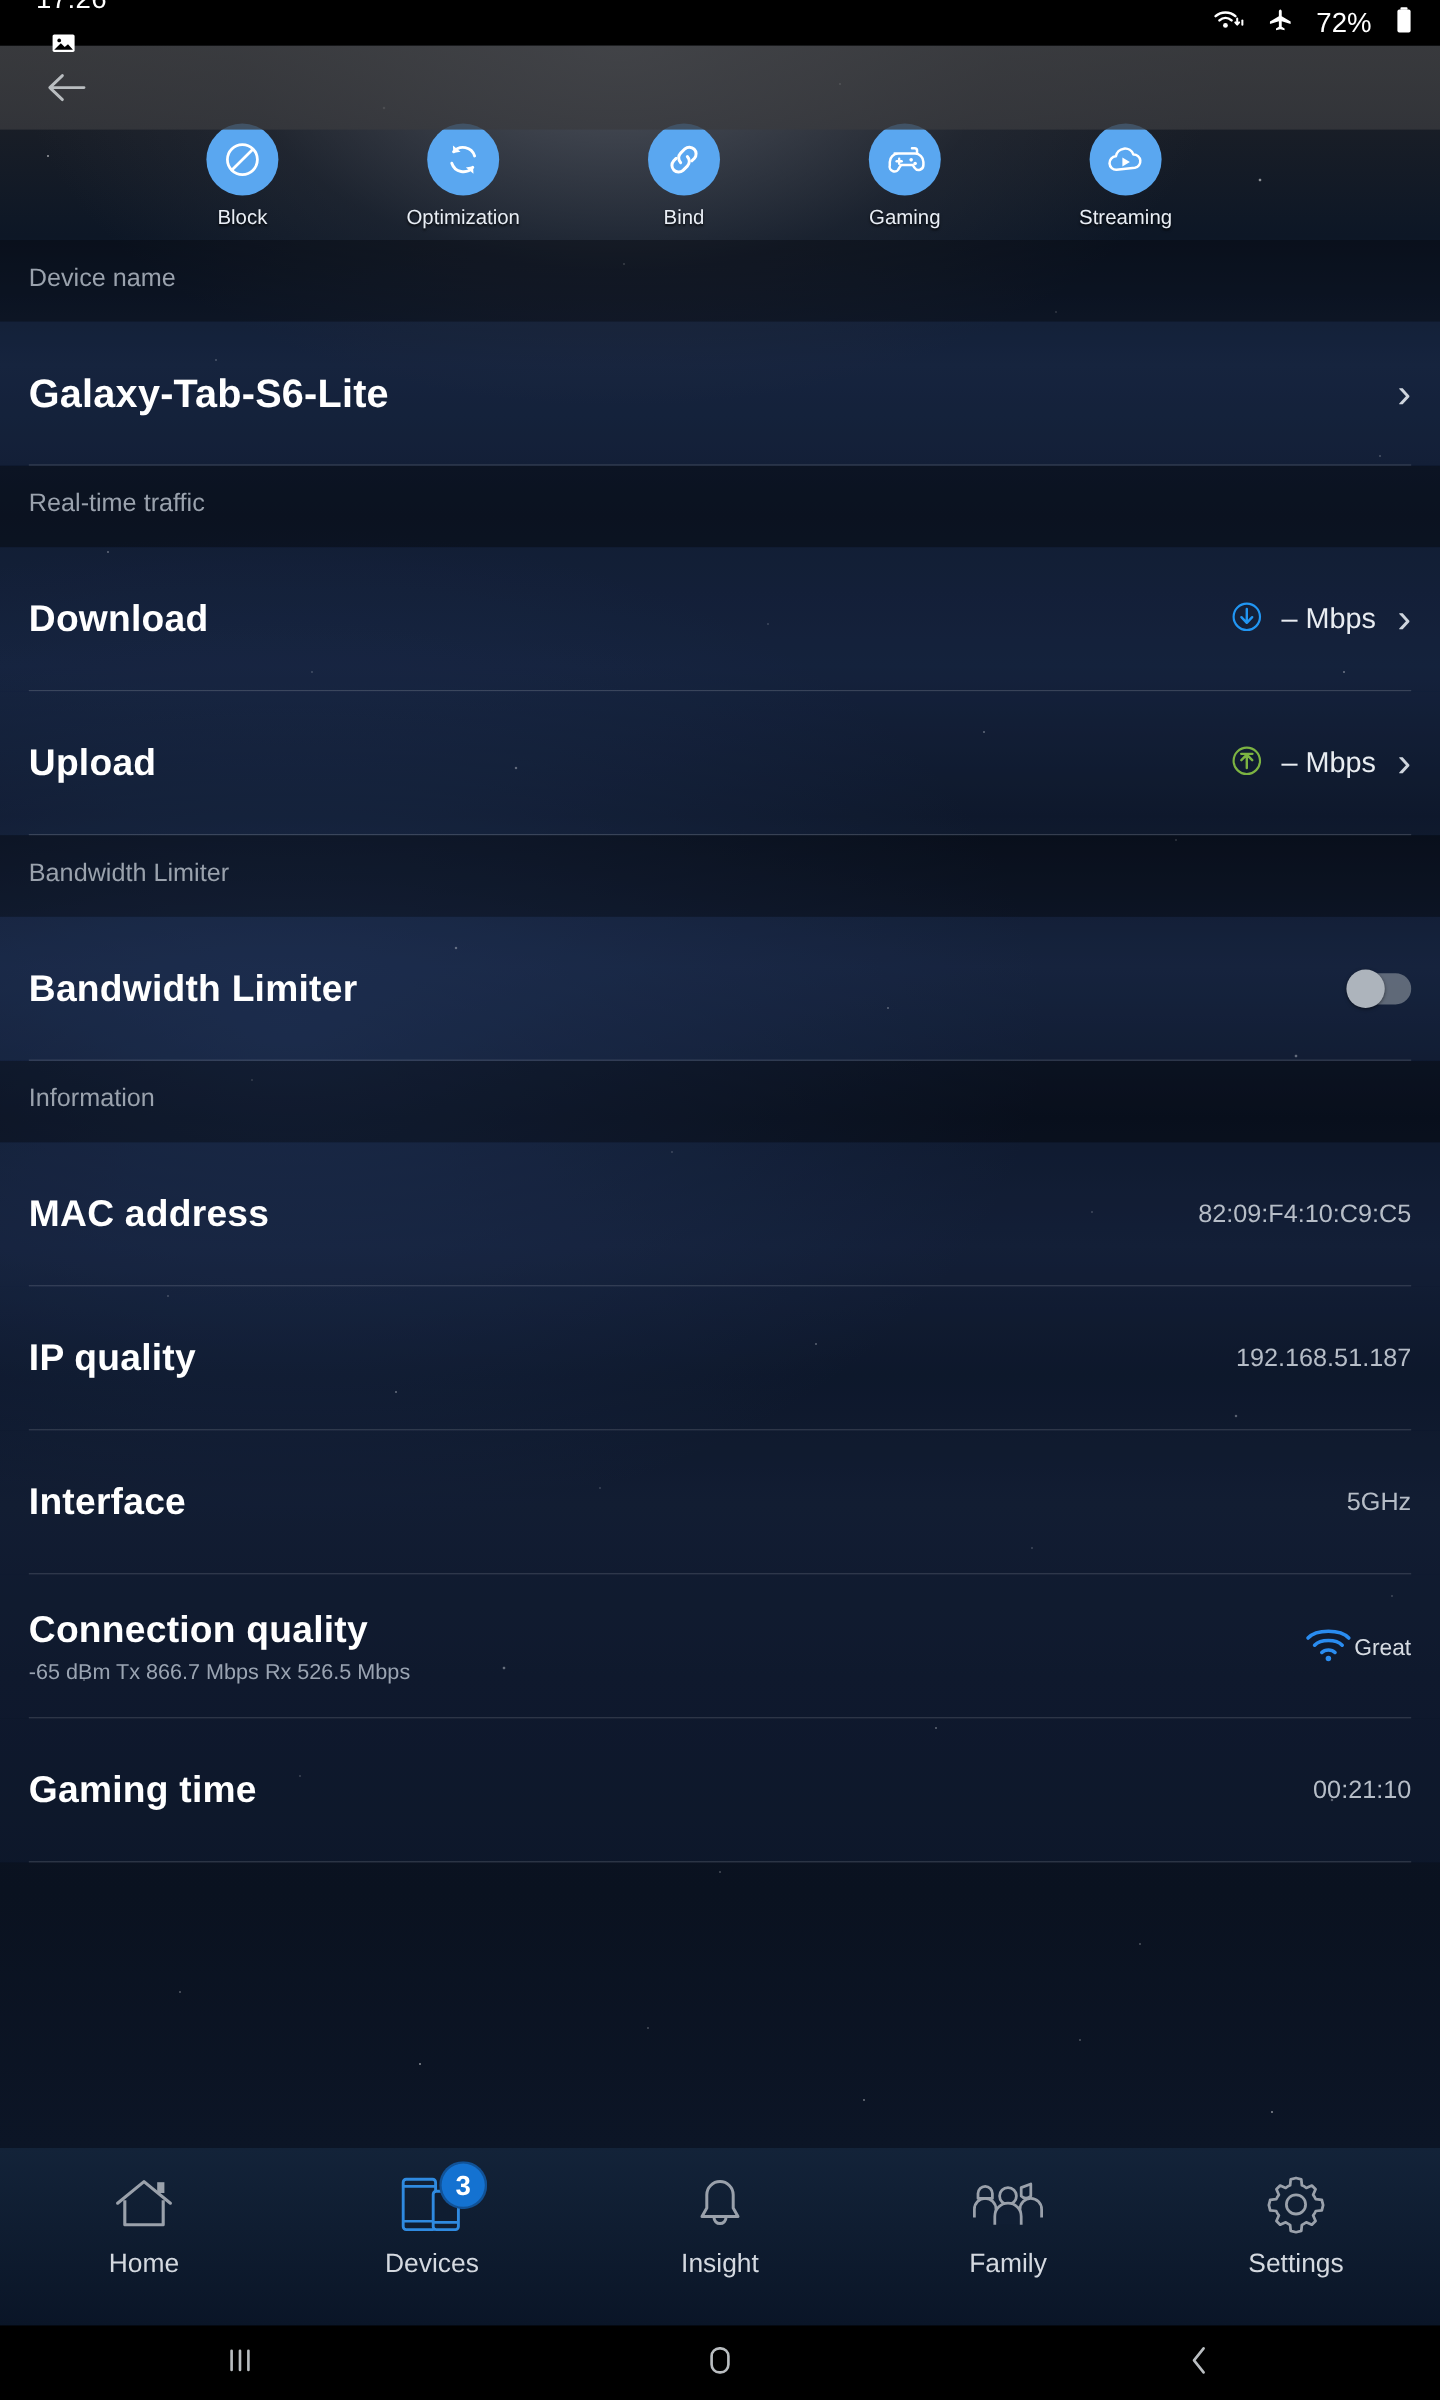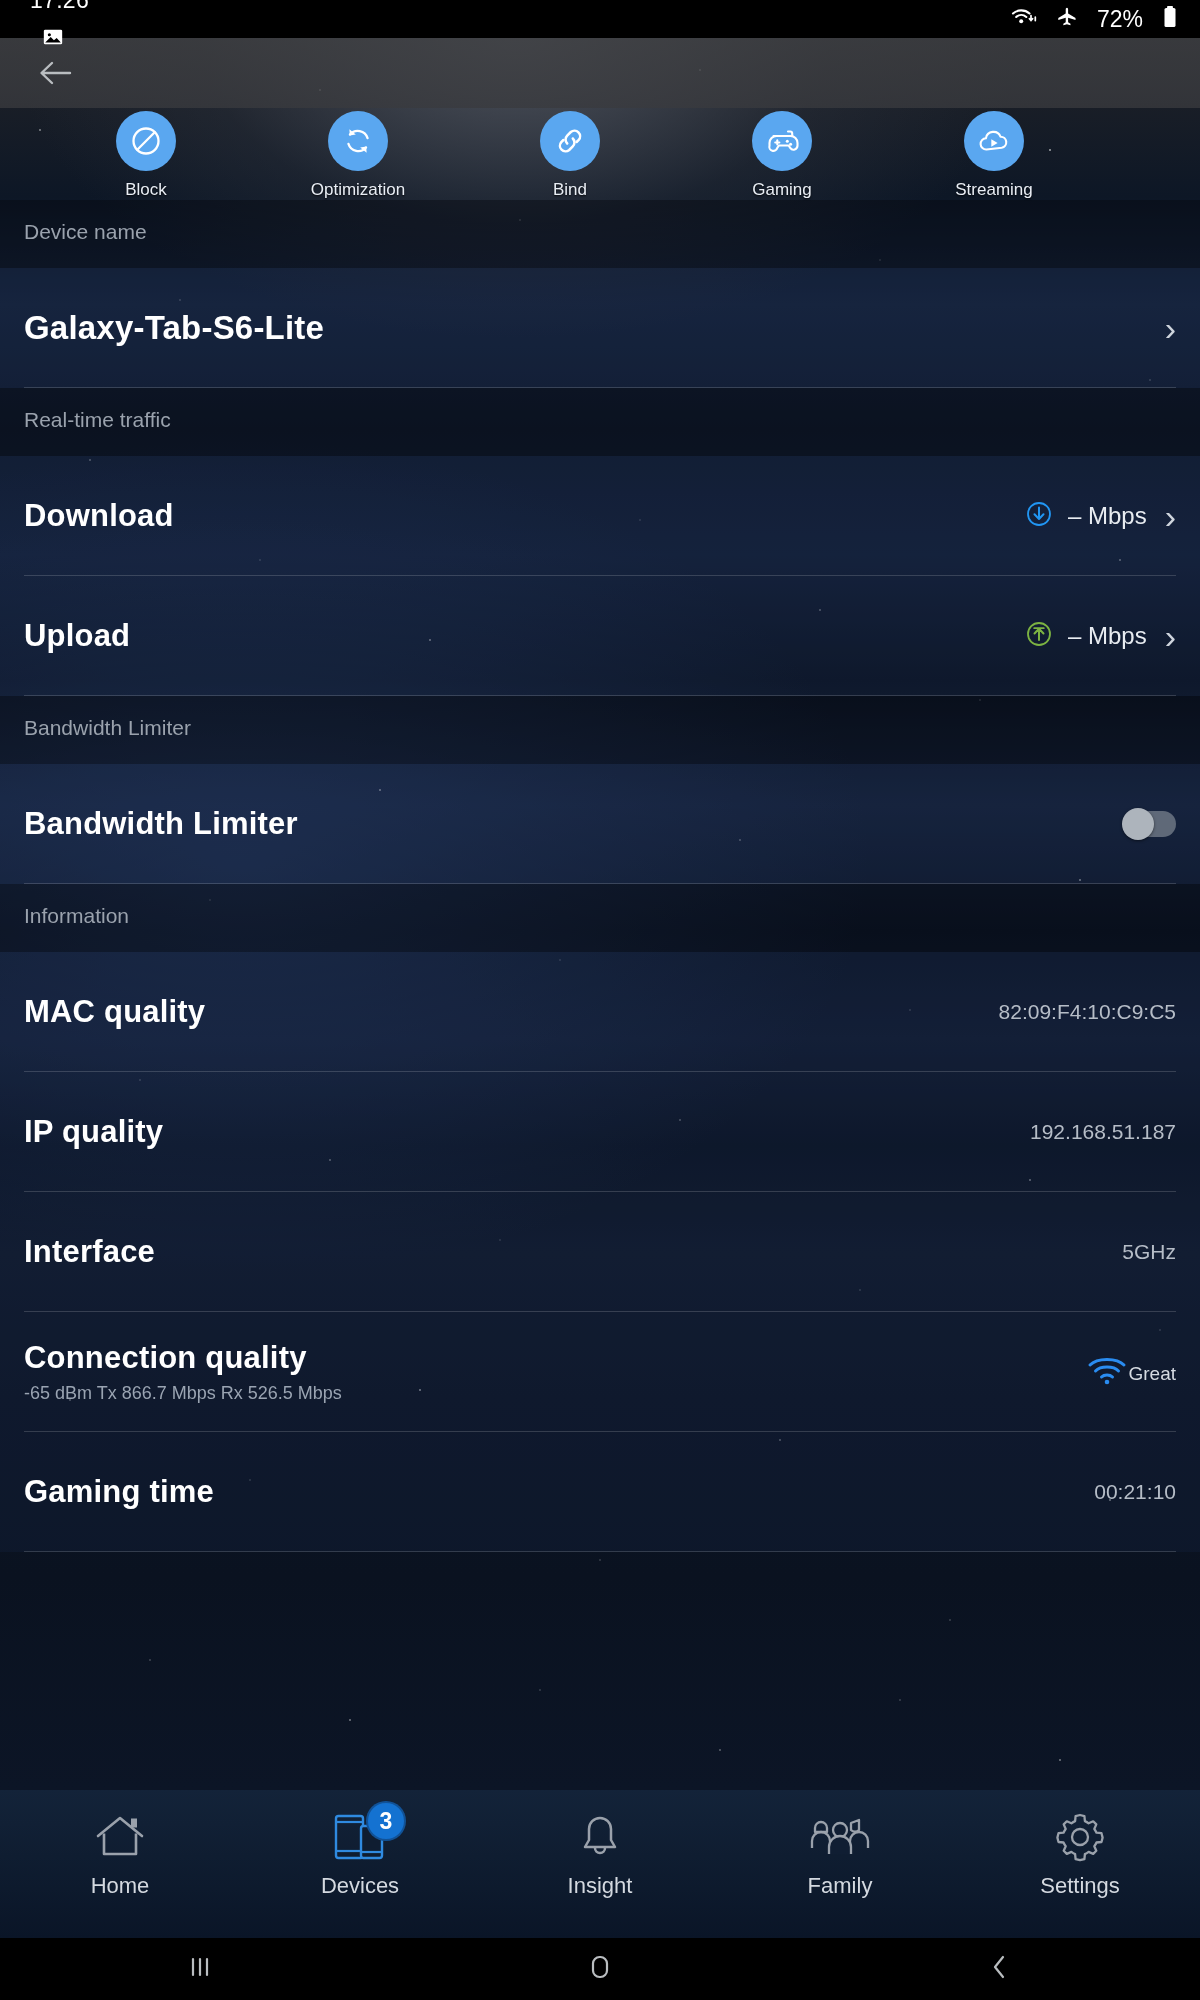--- a/index.html
+++ b/index.html
@@ -112,8 +112,8 @@
   
   #quick-actions {
     position:absolute; left:0; top:108px; width:1140px; height:92px;
-    display:flex; justify-content:center; align-items:flex-end;
-    gap:116px; z-index:25;
+    display:flex; justify-content:center; align-items:center;
+    gap:88px; z-index:25;
   }
   .qa {
     width:96px; display:flex; flex-direction:column; align-items:center; cursor:pointer;

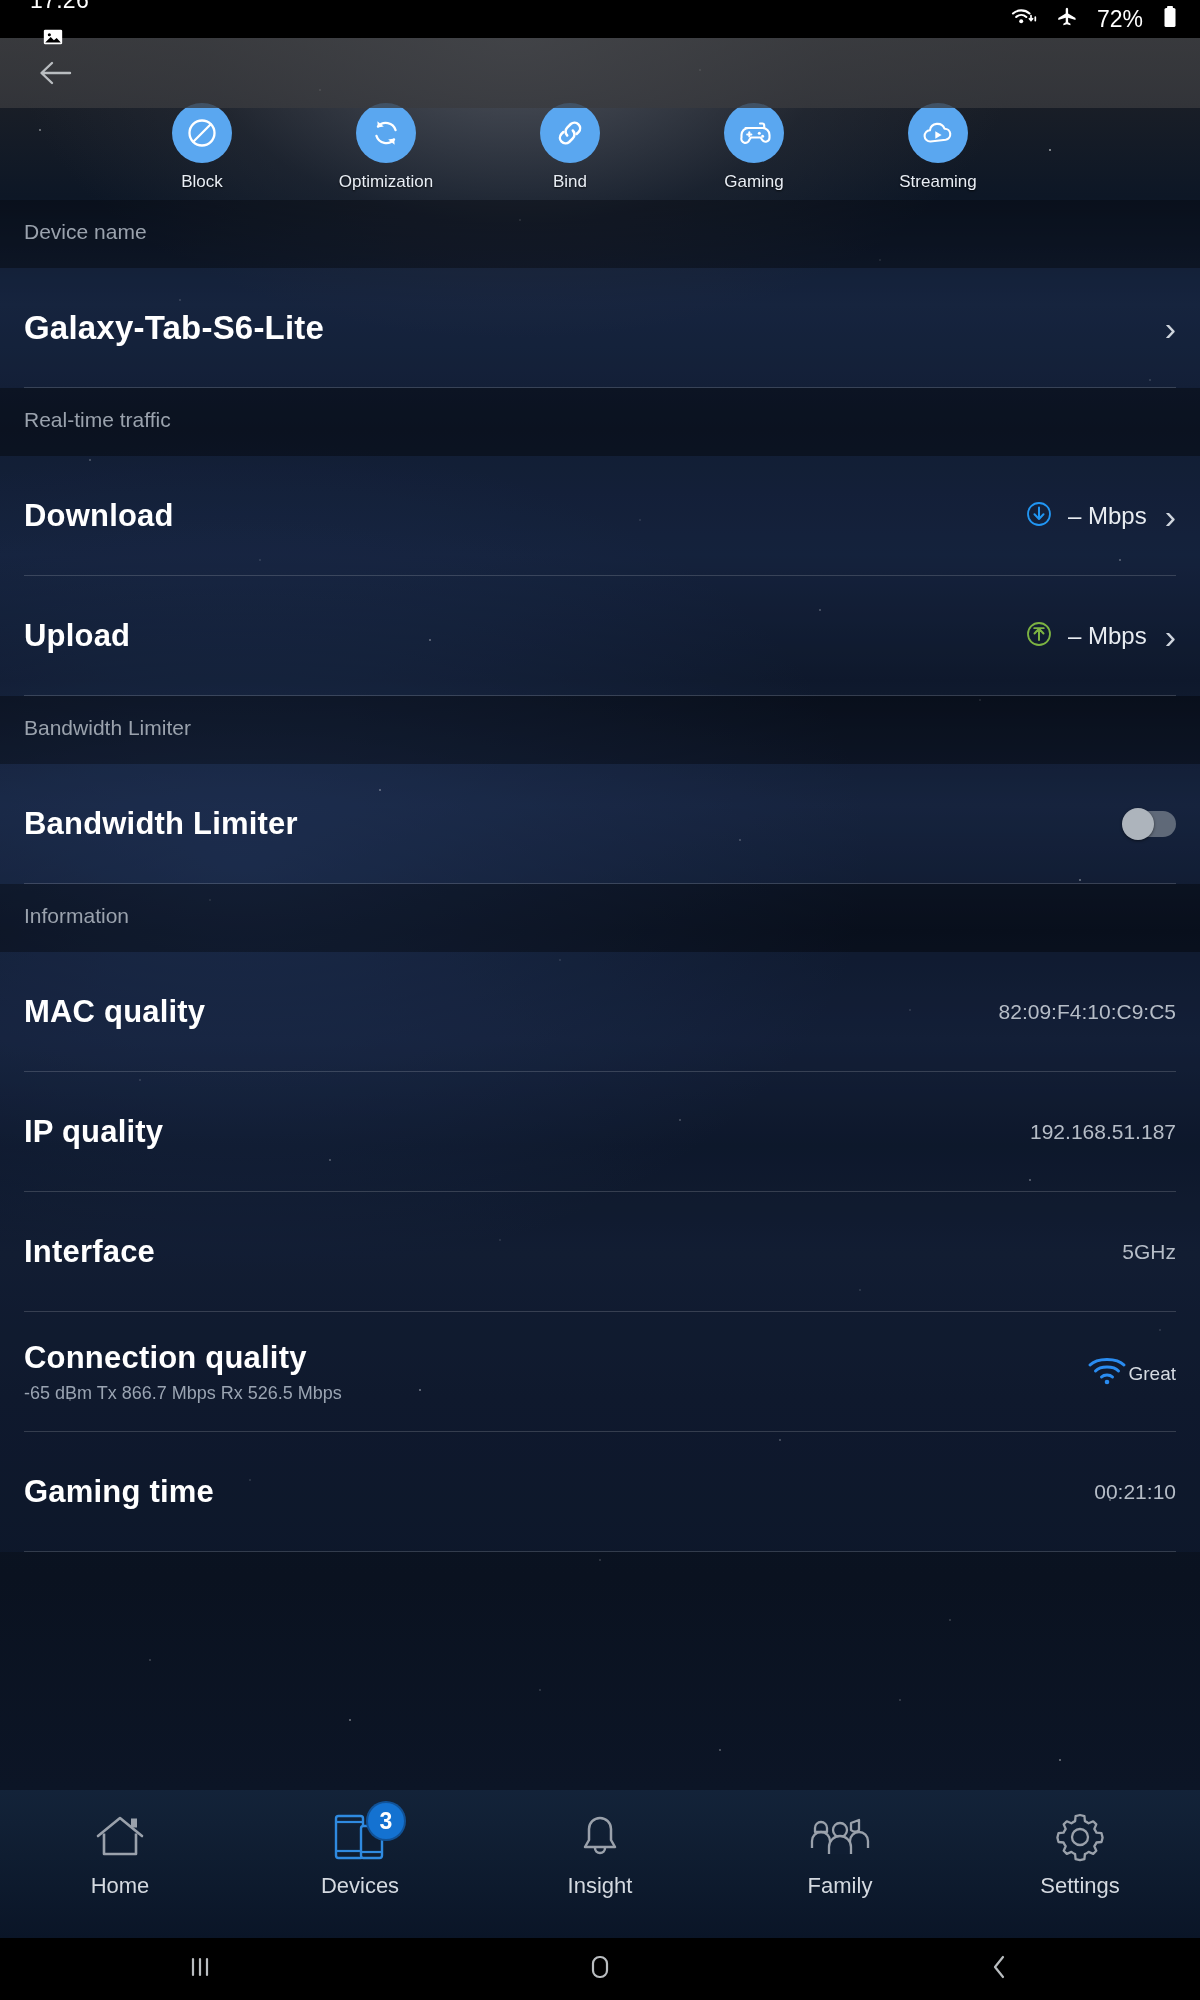--- a/index.html
+++ b/index.html
@@ -379,7 +379,7 @@
 
     <div class="row">
       <div class="row-left">
-        <div class="row-title">MAC quality</div>
+        <div class="row-title">MAC address</div>
       </div>
       <div class="row-right">
         <span class="row-value">82:09:F4:10:C9:C5</span>

